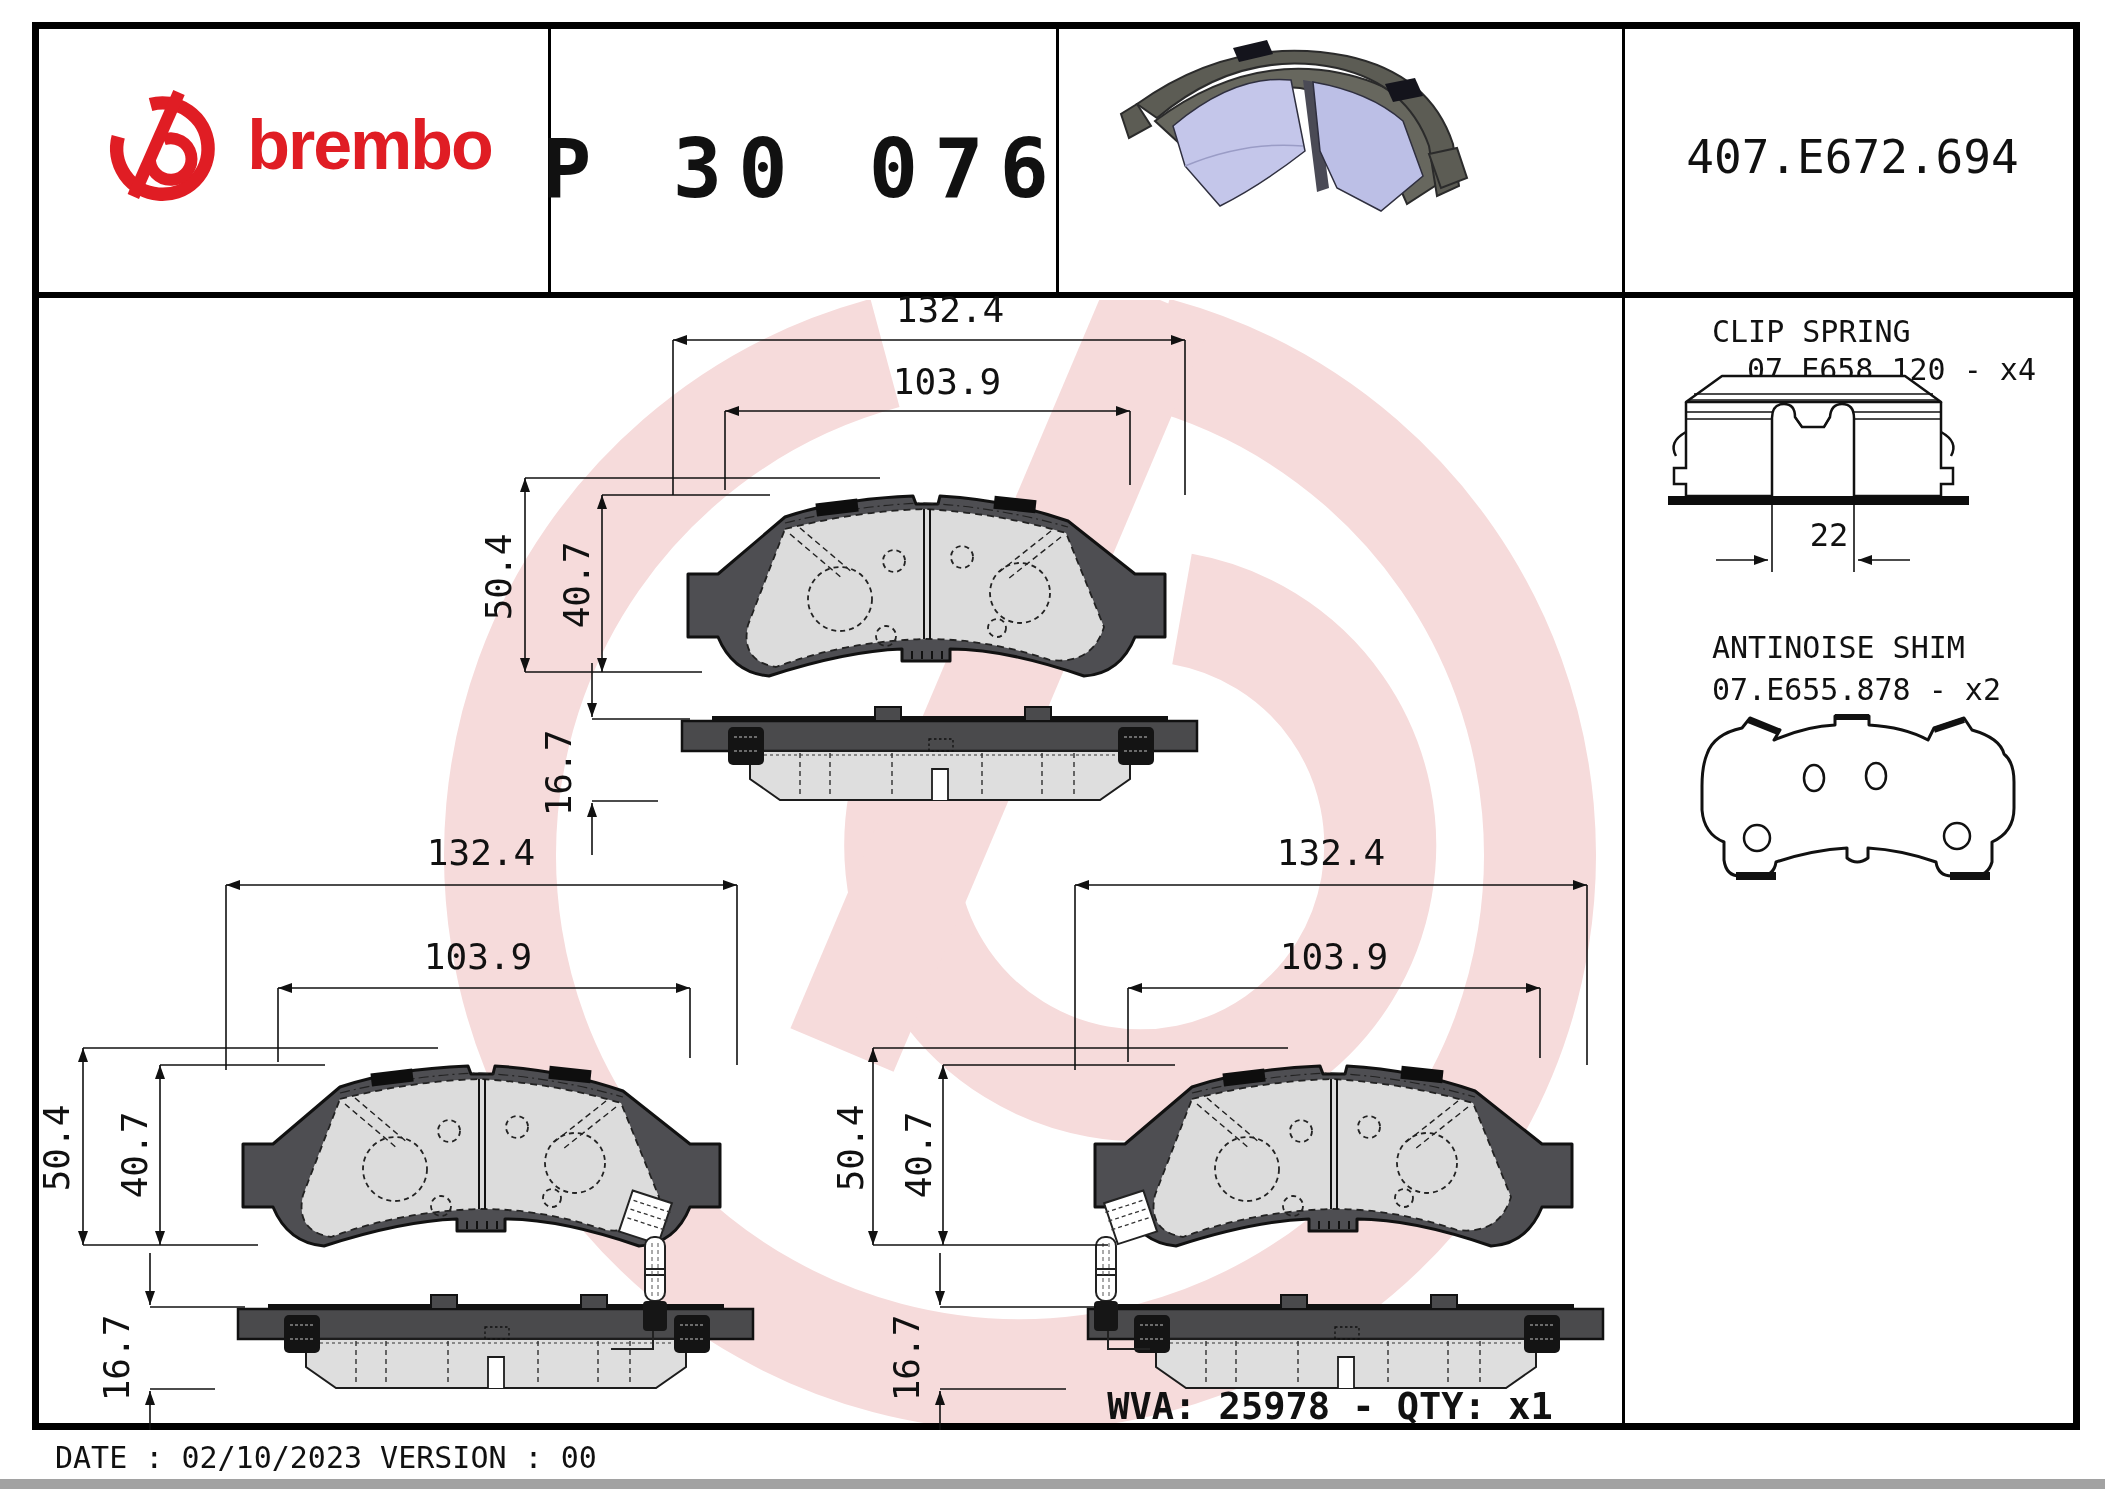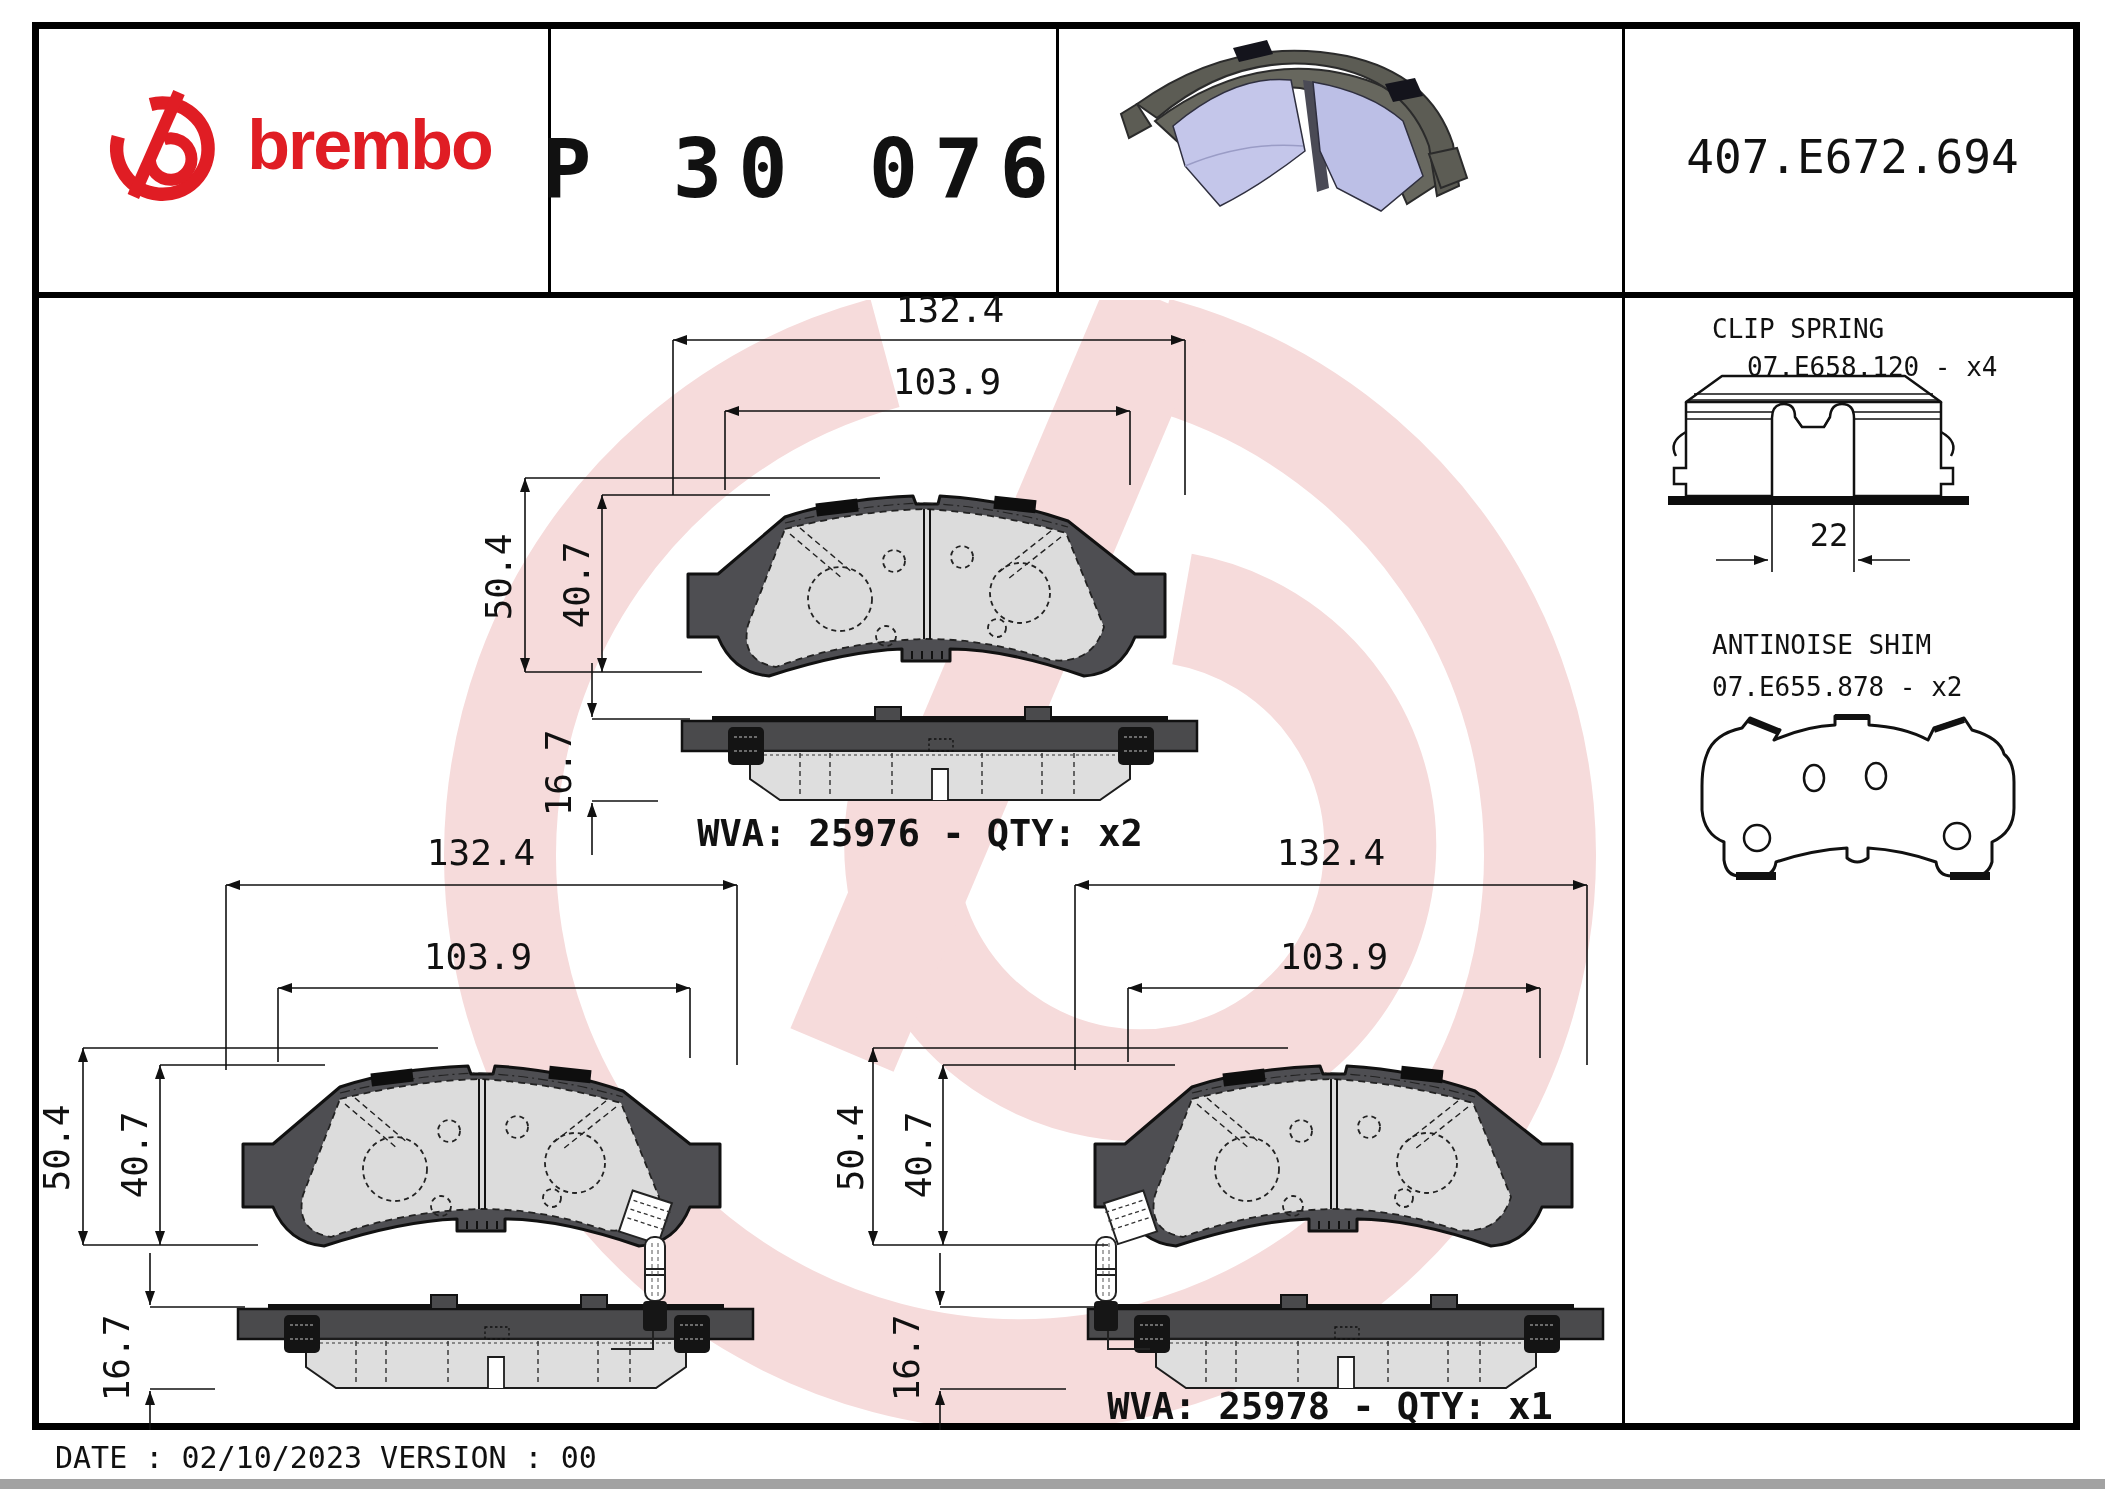--- a/index.html
+++ b/index.html
@@ -15,7 +15,7 @@
             font-size:70px;color:#e01d24;letter-spacing:-2px;line-height:1;}
   .pn{font-size:82px;font-weight:bold;letter-spacing:16px;white-space:nowrap;margin-top:23px;}
   .code{font-size:46px;white-space:nowrap;}
-  .sbtext{position:absolute;font-size:26px;white-space:nowrap;text-align:center;}
+  .sbtext{position:absolute;font-size:30px;white-space:nowrap;text-align:center;}
   .dim{position:absolute;font-size:36px;white-space:nowrap;
        transform:translate(-50%,-50%);}
   .dim.rot{transform:translate(-50%,-50%) rotate(-90deg);}

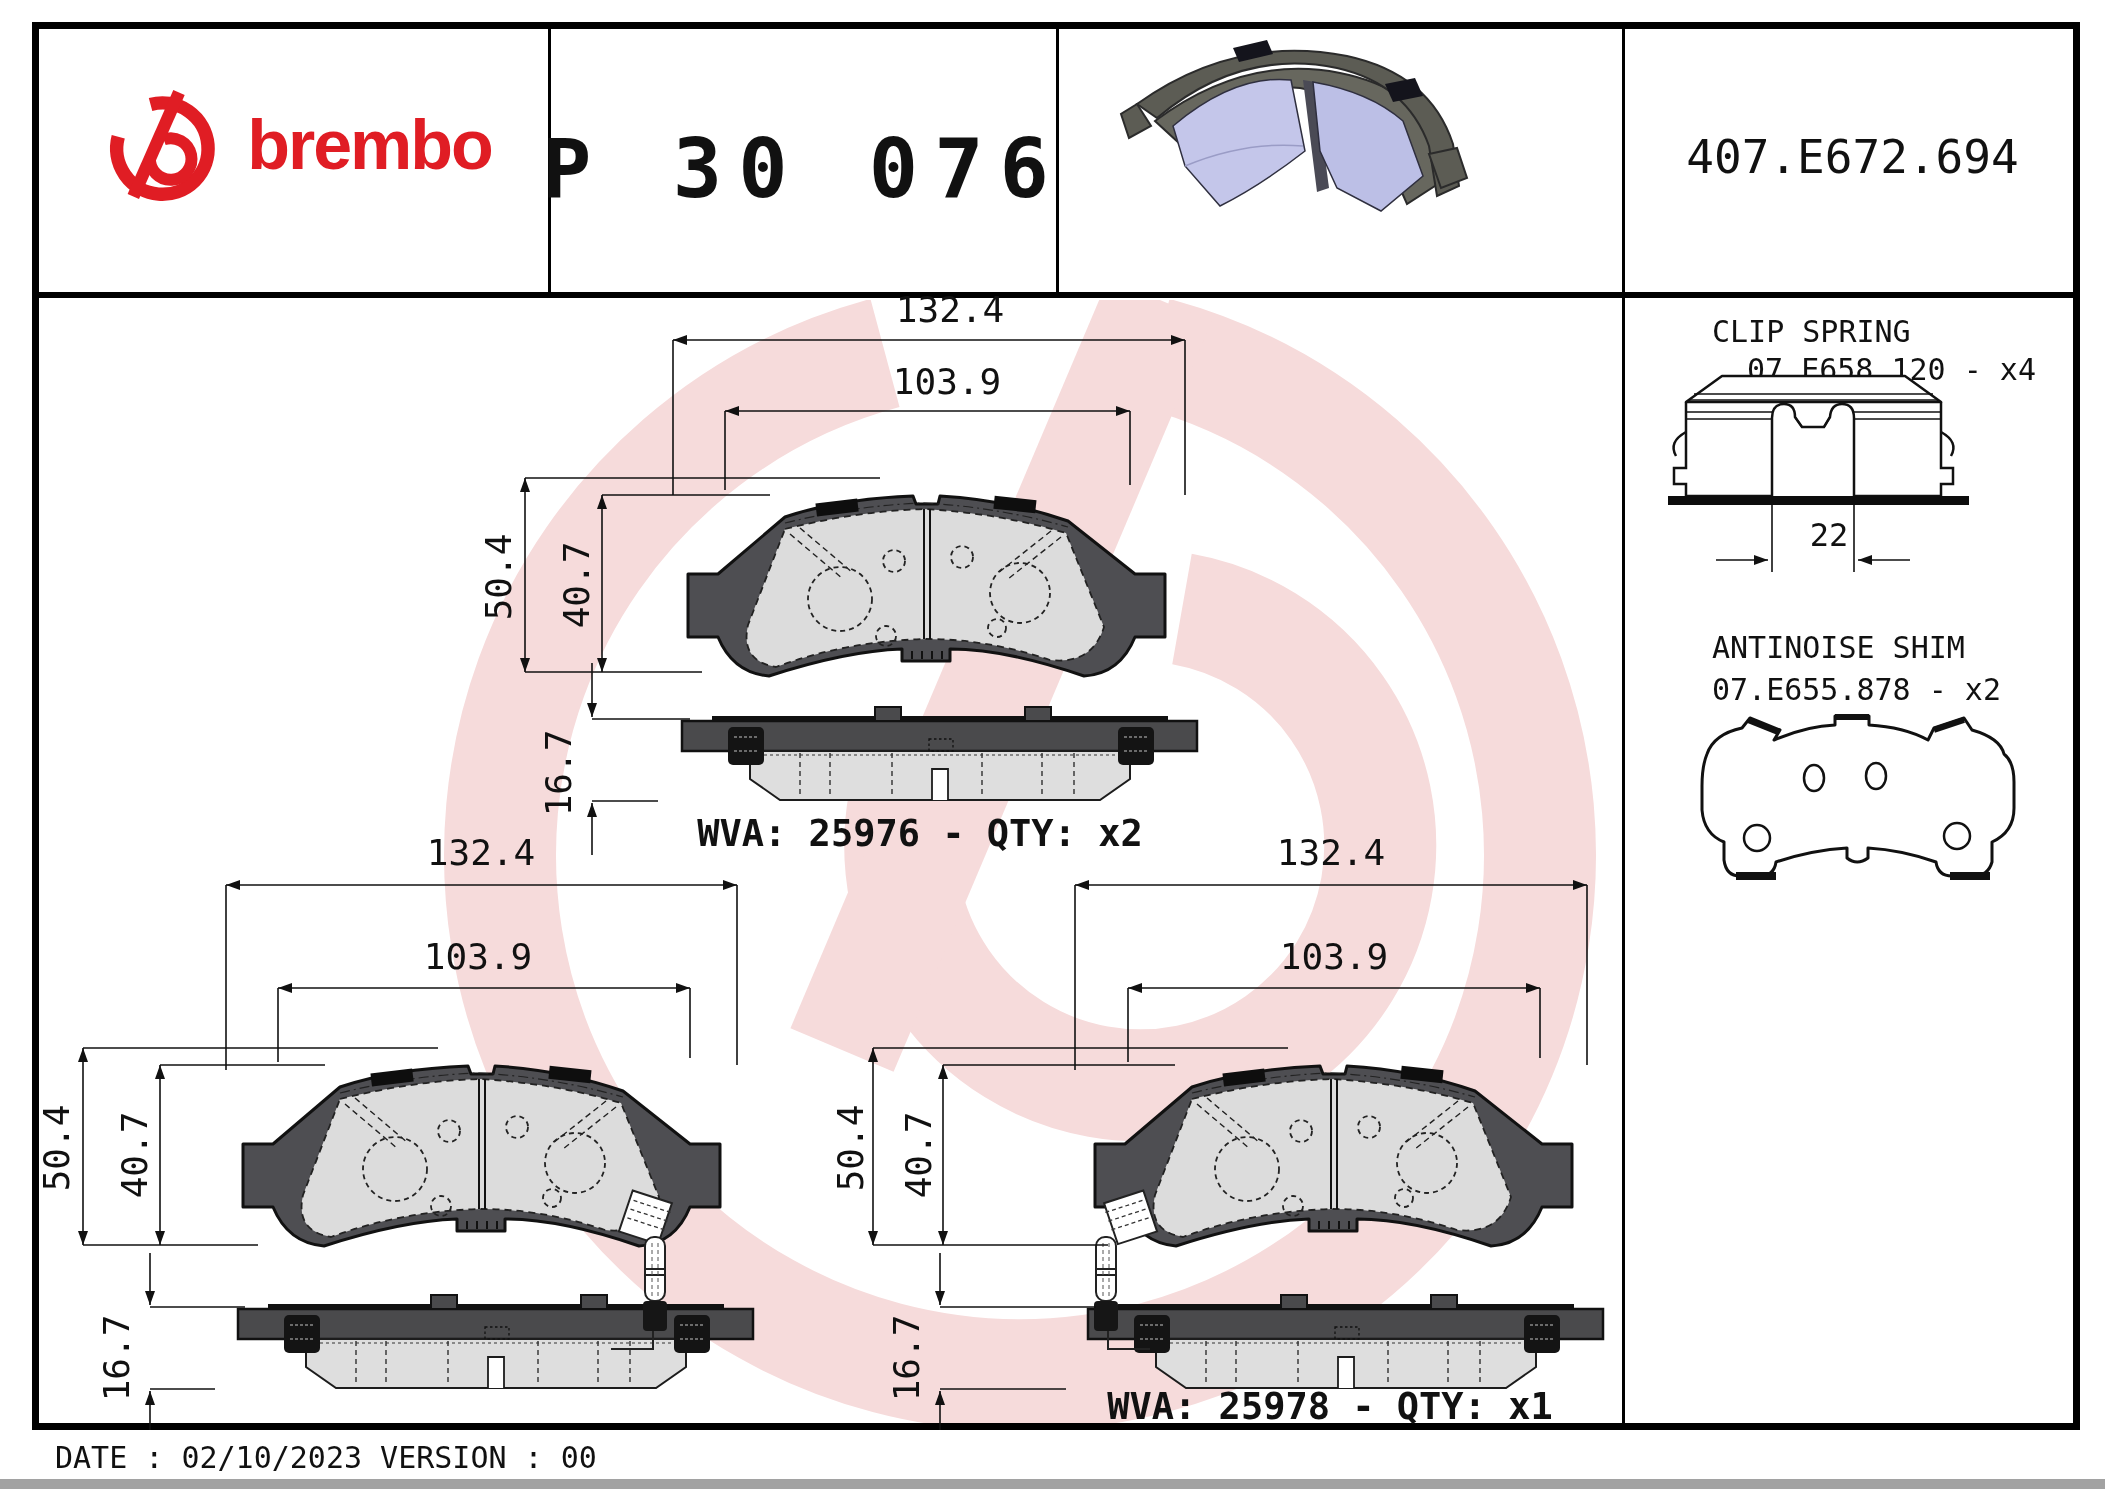--- a/index.html
+++ b/index.html
@@ -232,7 +232,6 @@
     <span class="dim rot" style="left:58px;top:282px;">50.4</span>
     <span class="dim rot" style="left:136px;top:290px;">40.7</span>
     <span class="dim rot" style="left:118px;top:478px;">16.7</span>
-    <span class="wva" style="left:480px;top:538px;">WVA: 25976 - QTY: x2</span>
   </div>
 
   <div class="figure" style="left:0px;top:830px;width:800px;height:600px;">

